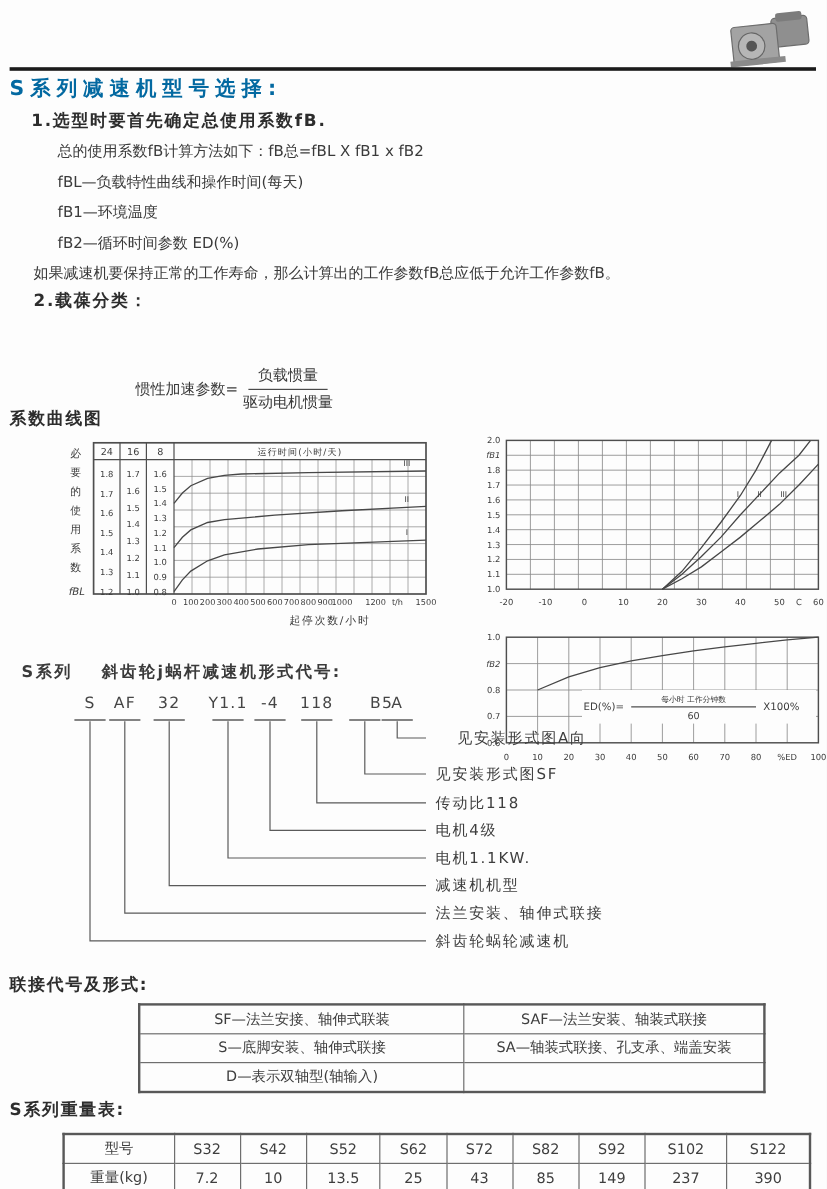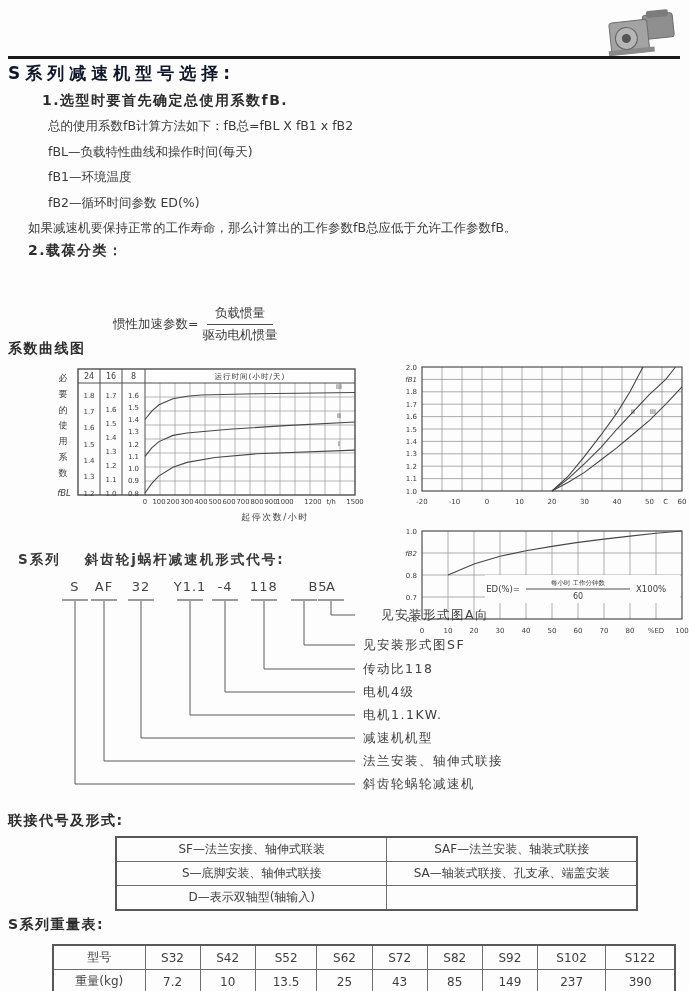--- a/index.html
+++ b/index.html
@@ -8,7 +8,7 @@
         font-family:"DejaVu Sans","Liberation Sans",sans-serif;color:#3a3a3a;overflow:hidden;}
   .abs{position:absolute;}
   .rule{left:8px;top:56px;width:672px;height:3px;background:#1b1b1b;}
-  .title{font-size:17px;font-weight:700;letter-spacing:5px;color:#0f172a;white-space:nowrap;}
+  .title{font-size:17px;font-weight:700;letter-spacing:5px;color:#0369a1;white-space:nowrap;}
   .h2{font-size:14px;font-weight:700;letter-spacing:1.5px;color:#2d2d2d;white-space:nowrap;}
   .body-line{font-size:12.5px;line-height:25.5px;white-space:nowrap;}
   .items .body-line{line-height:24px;}

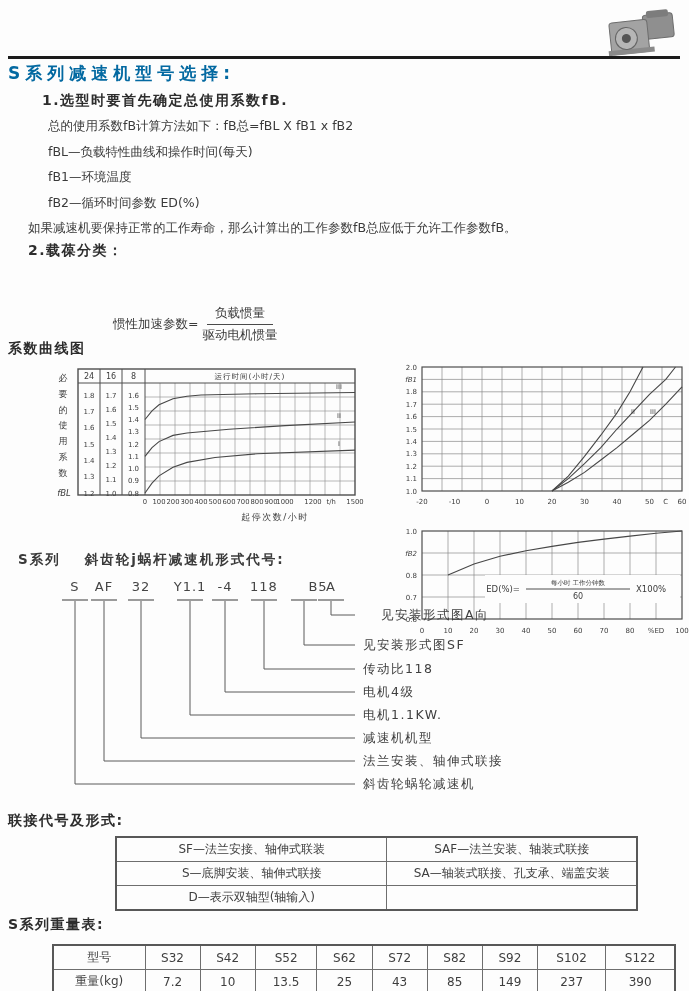--- a/index.html
+++ b/index.html
@@ -46,7 +46,7 @@
 
   <div class="abs title" style="left:8px;top:62px">S系列减速机型号选择:</div>
 
-  <div class="abs h2" style="left:42px;top:92px">1.选型时要首先确定总使用系数fB.</div>
+  <div class="abs h2" style="left:26px;top:92px">1.选型时要首先确定总使用系数fB.</div>
 
   <div class="abs" style="left:48px;top:113px">
       <div class="body-line">总的使用系数fB计算方法如下：fB总=fBL X fB1 x fB2</div>

